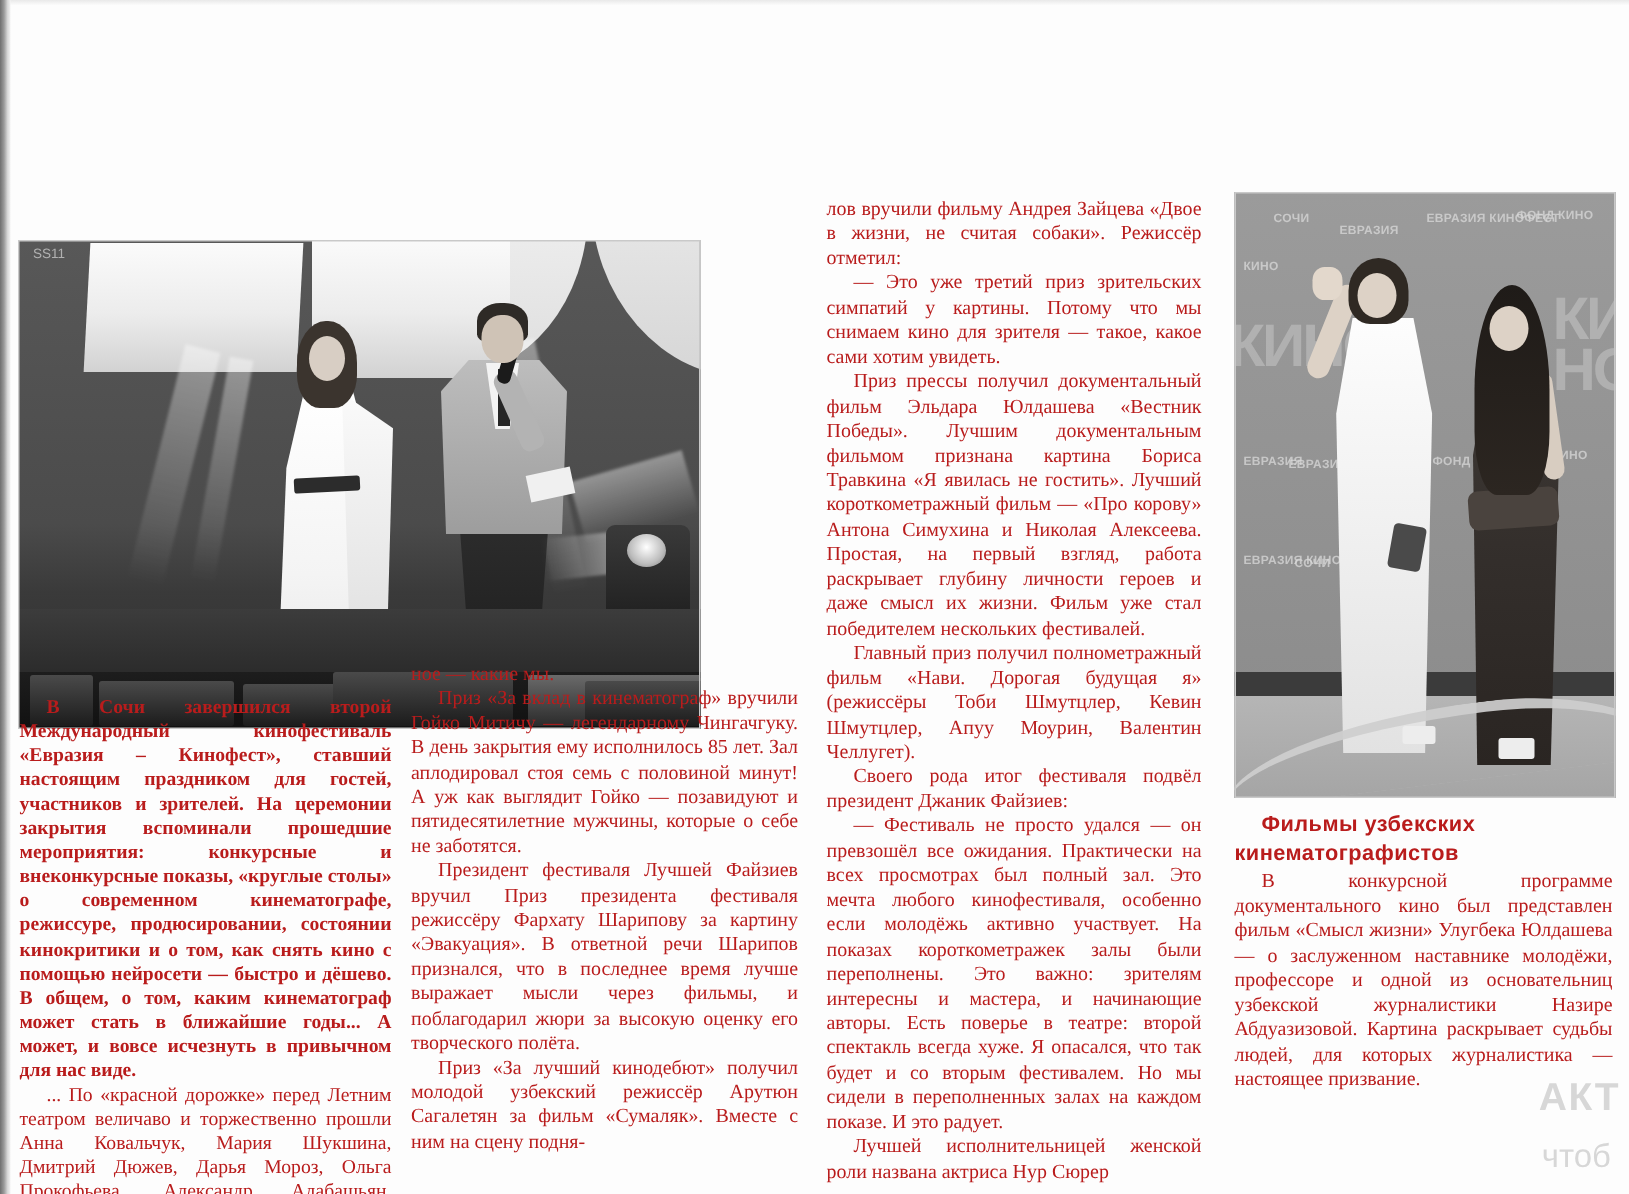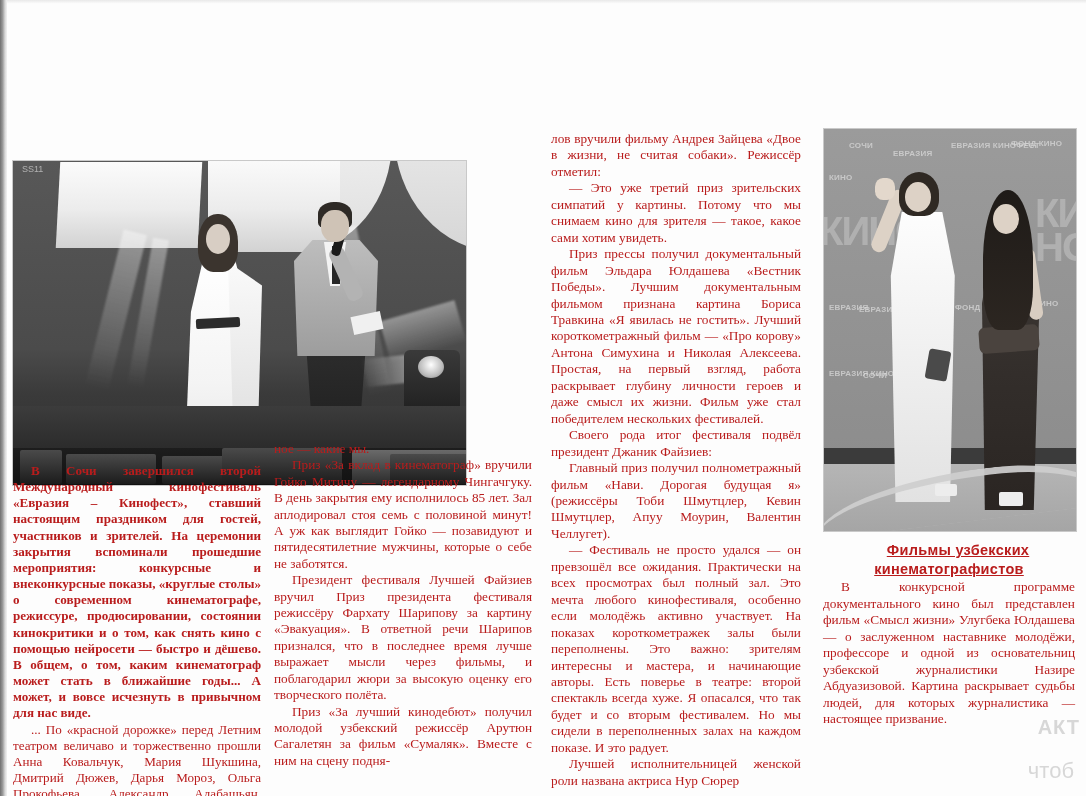--- a/index.html
+++ b/index.html
@@ -478,8 +478,8 @@
     <p class="noind">лов вручили фильму Андрея Зайцева «Двое в жизни, не считая собаки». Режиссёр отметил:</p>
     <p>— Это уже третий приз зрительских симпатий у картины. Потому что мы снимаем кино для зрителя — такое, какое сами хотим увидеть.</p>
     <p>Приз прессы получил документальный фильм Эльдара Юлдашева «Вестник Победы». Лучшим документальным фильмом признана картина Бориса Травкина «Я явилась не гостить». Лучший короткометражный фильм — «Про корову» Антона Симухина и Николая Алексеева. Простая, на первый взгляд, работа раскрывает глубину личности героев и даже смысл их жизни. Фильм уже стал победителем нескольких фестивалей.</p>
+    <p>Главный приз получил полнометражный фильм «Нави. Дорогая будущая я» (режиссёры Тоби Шмутцлер, Кевин Шмутцлер, Апуу Моурин, Валентин Челлугет).</p>
     <p>Своего рода итог фестиваля подвёл президент Джаник Файзиев:</p>
-    <p>Главный приз получил полнометражный фильм «Нави. Дорогая будущая я» (режиссёры Тоби Шмутцлер, Кевин Шмутцлер, Апуу Моурин, Валентин Челлугет).</p>
     <p>— Фестиваль не просто удался — он превзошёл все ожидания. Практически на всех просмотрах был полный зал. Это мечта любого кинофестиваля, особенно если молодёжь активно участвует. На показах короткометражек залы были переполнены. Это важно: зрителям интересны и мастера, и начинающие авторы. Есть поверье в театре: второй спектакль всегда хуже. Я опасался, что так будет и со вторым фестивалем. Но мы сидели в переполненных залах на каждом показе. И это радует.</p>
     <p>Лучшей исполнительницей женской роли названа актриса Нур Сюрер</p>
   </div>

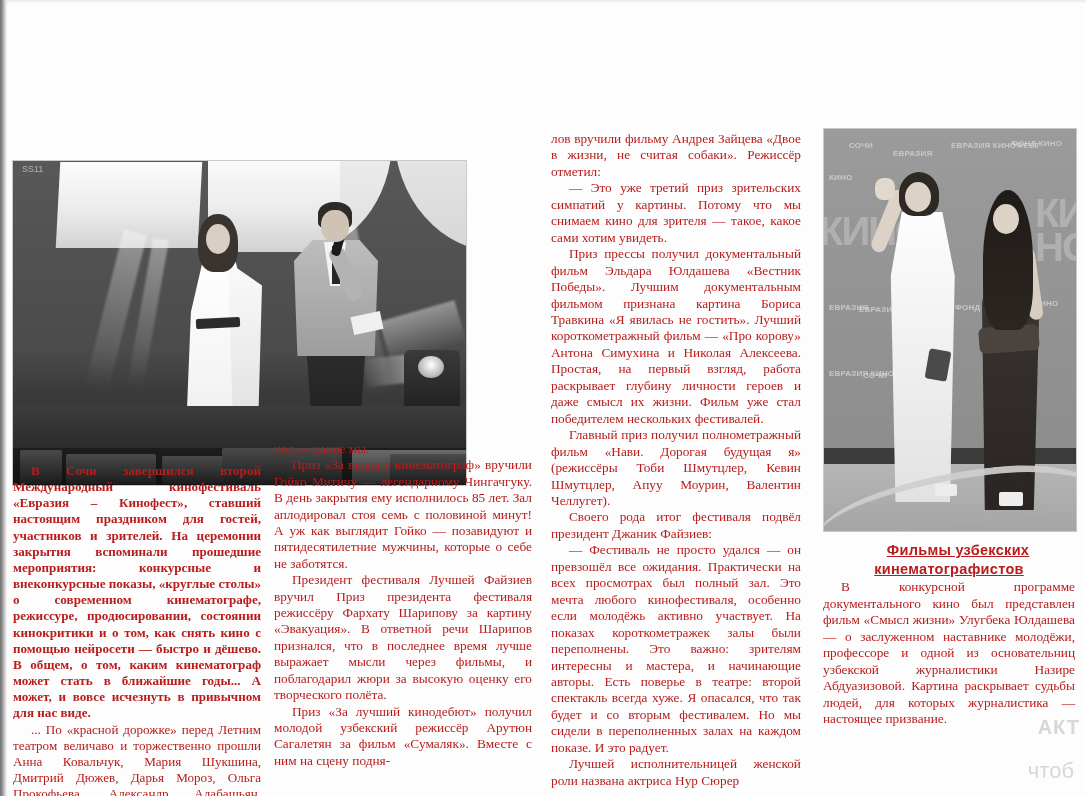--- a/index.html
+++ b/index.html
@@ -339,11 +339,10 @@
     font-weight: bold;
     font-size: 14.5px;
     line-height: 19px;
-    text-align: center;
+    text-align: left;
     letter-spacing: .3px;
     margin: 13px 0 6px 0;
     text-indent: 0;
-    text-decoration: underline;
   }
 
   

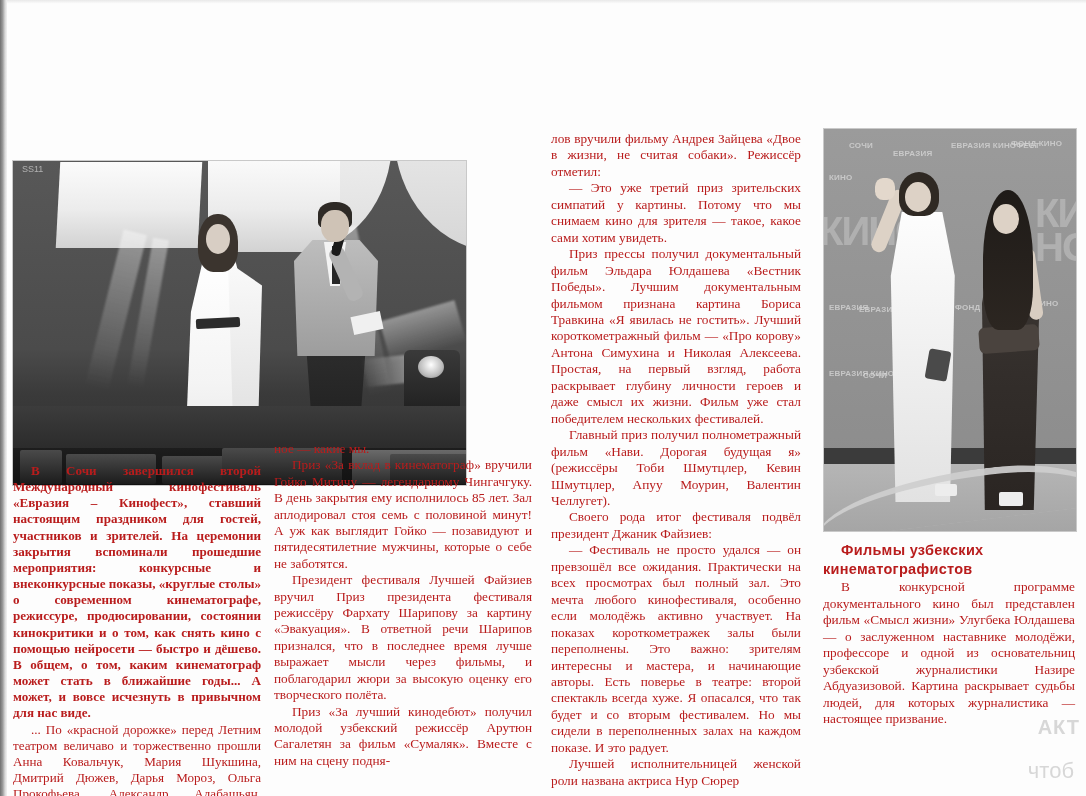--- a/index.html
+++ b/index.html
@@ -356,7 +356,7 @@
     font-family: "Liberation Sans", sans-serif;
     opacity: .55;
   }
-  .wm-a { position: absolute; right: 4px; top: 6px;  font-size: 20px; font-weight: bold; letter-spacing: 1px; }
+  .wm-a { position: absolute; right: 4px; top: 6px;  font-size: 26px; font-weight: bold; letter-spacing: 1px; }
   .wm-b { position: absolute; right: 10px; top: 48px; font-size: 22px; }
 </style>
 </head>

